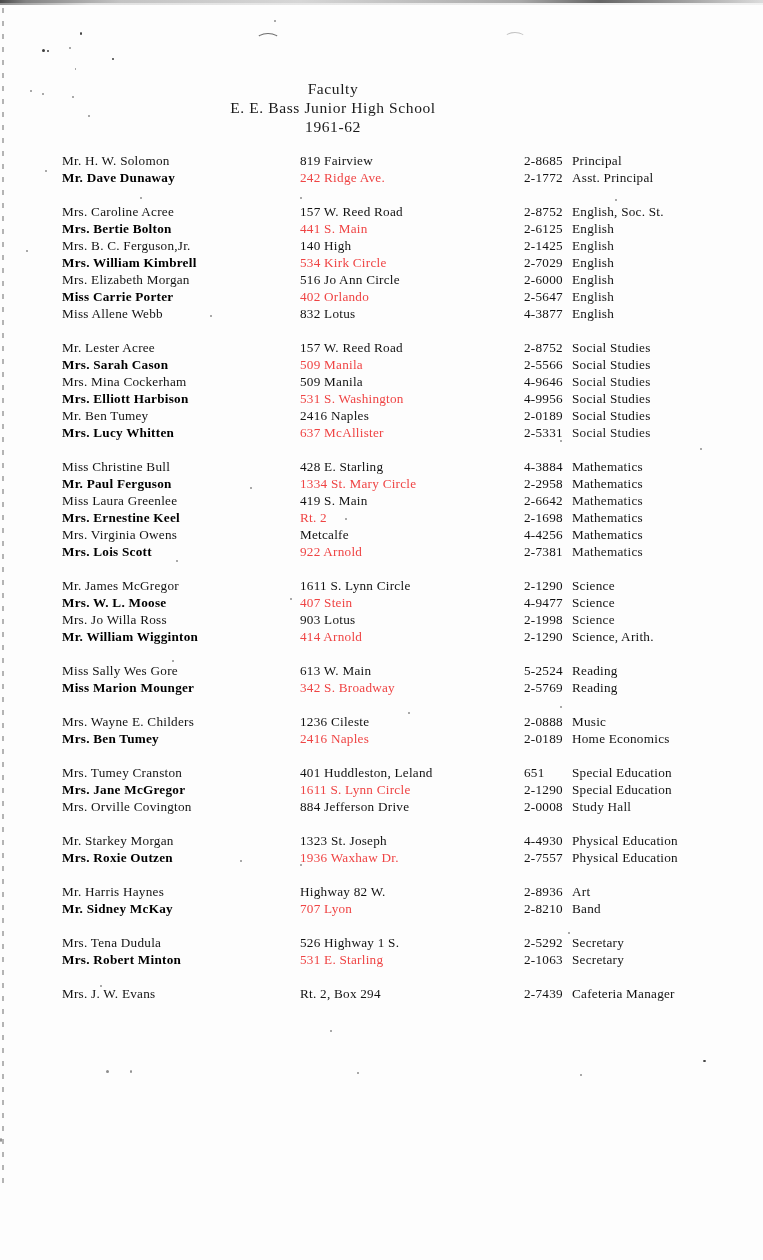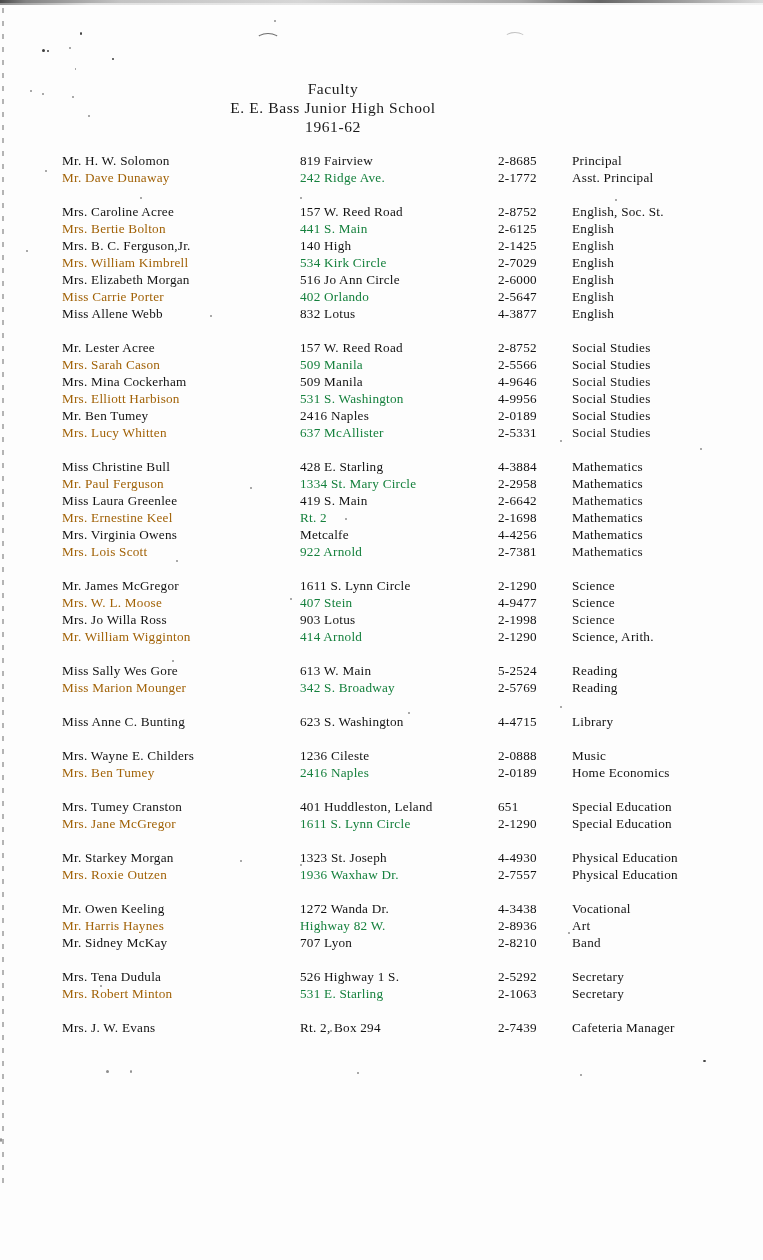--- a/index.html
+++ b/index.html
@@ -125,7 +125,7 @@
 
   .c-name    { position: absolute; left: 62px;  }
   .c-address { position: absolute; left: 300px; }
-  .c-phone   { position: absolute; left: 498px; }
+  .c-phone   { position: absolute; left: 524px; }
   .c-subject { position: absolute; left: 572px; }
 
   

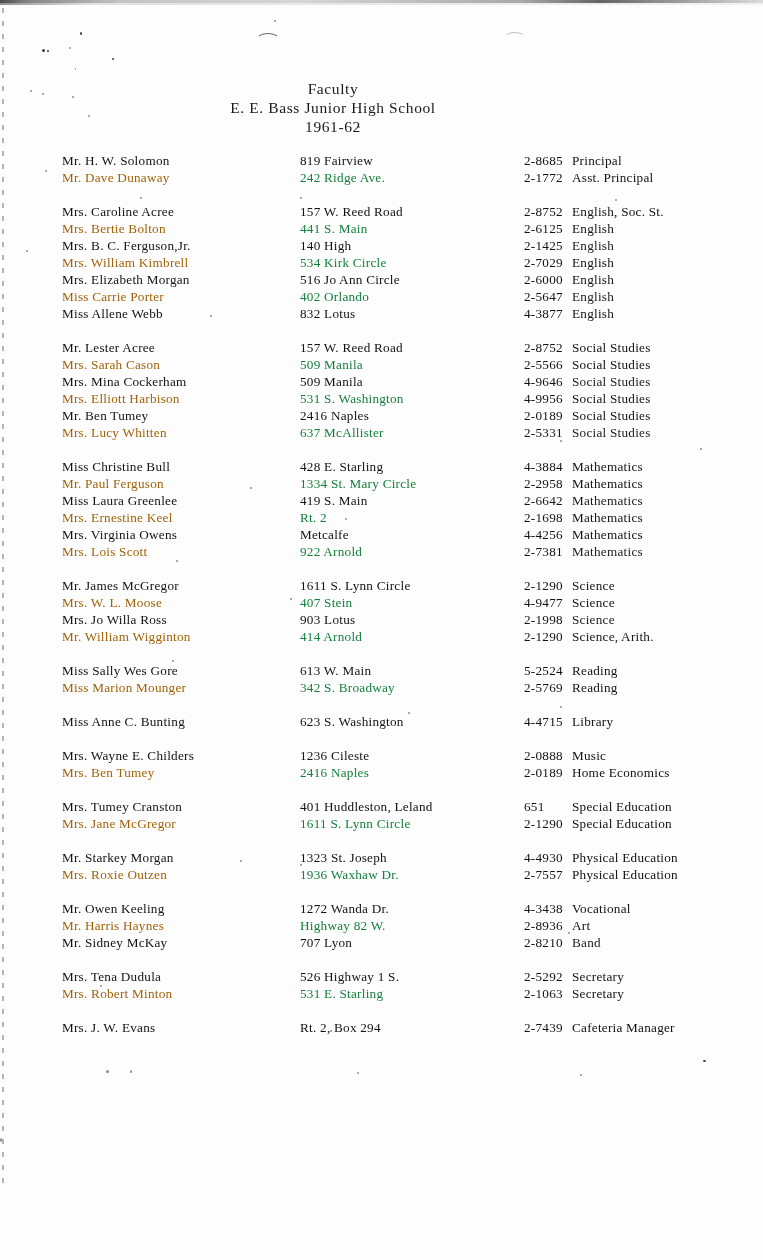--- a/index.html
+++ b/index.html
@@ -129,7 +129,7 @@
   .c-subject { position: absolute; left: 572px; }
 
   
-  .row:nth-child(2n) .c-name    { color: #a16207; }
+  .row:nth-child(2n) .c-name    { color: #000000; font-weight: bold; }
   .row:nth-child(3n) .c-subject { color: #1b1b1b; }
   .row:nth-child(2n) .c-address { color: #15803d; }
 </style>

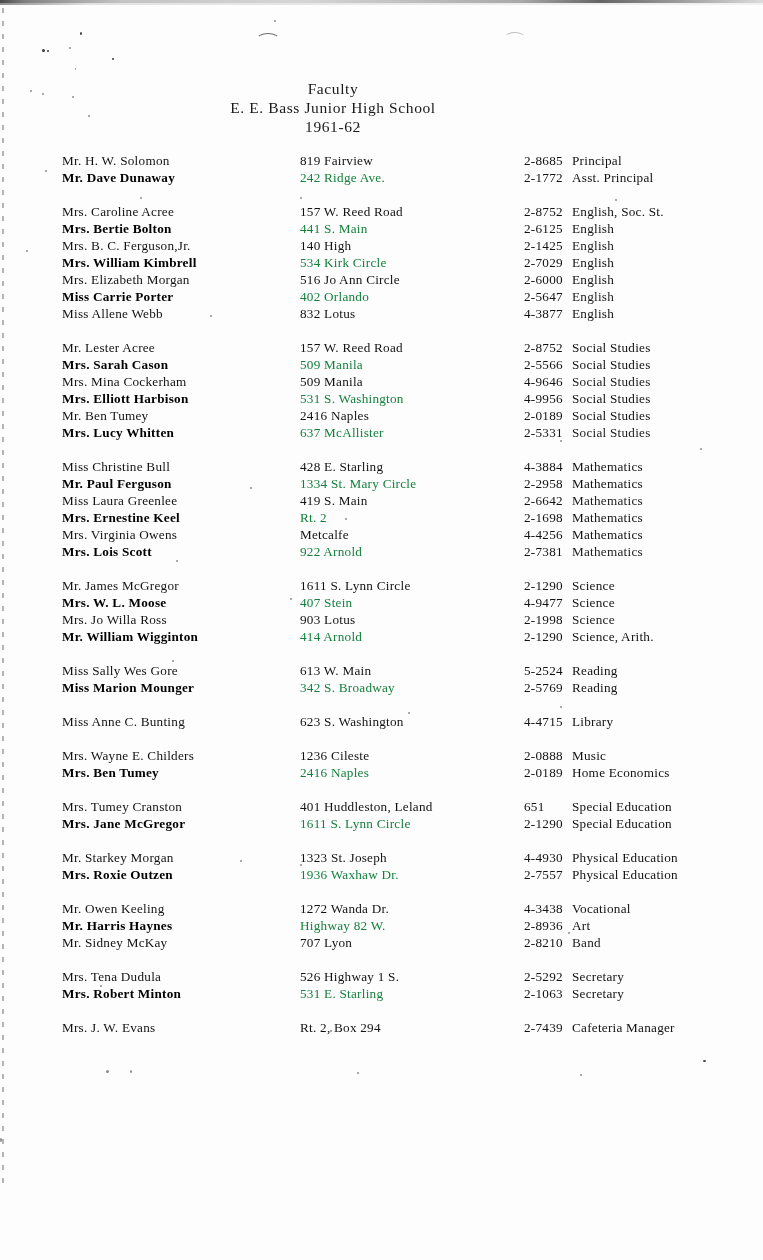--- a/index.html
+++ b/index.html
@@ -131,7 +131,7 @@
   
   .row:nth-child(2n) .c-name    { color: #000000; font-weight: bold; }
   .row:nth-child(3n) .c-subject { color: #1b1b1b; }
-  .row:nth-child(2n) .c-address { color: #15803d; }
+  .row:nth-child(2n) .c-address { color: #ef4444; }
 </style>
 </head>
 <body>

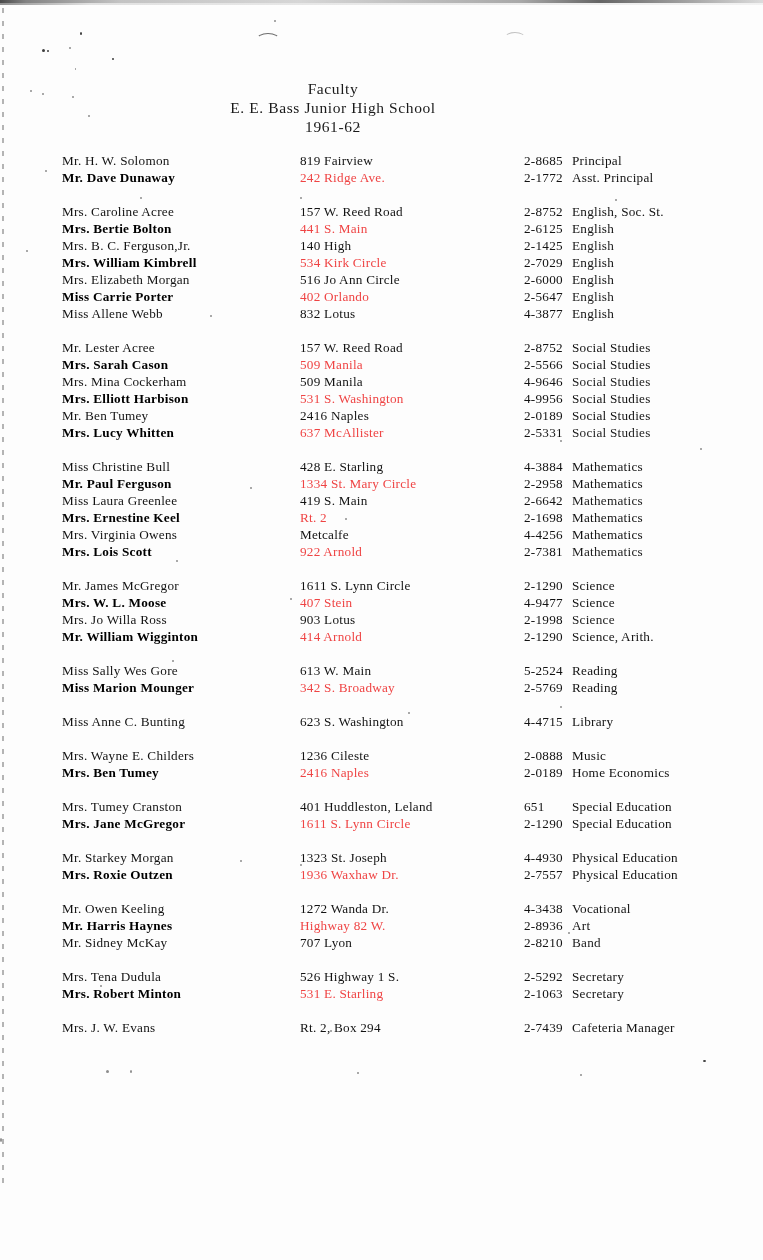--- a/index.html
+++ b/index.html
@@ -233,9 +233,6 @@
           <div class="row"><span class="c-name">Miss Marion Mounger</span><span class="c-address">342 S. Broadway</span><span class="c-phone">2-5769</span><span class="c-subject">Reading</span></div>
         </div>
         <div class="group">
-          <div class="row"><span class="c-name">Miss Anne C. Bunting</span><span class="c-address">623 S. Washington</span><span class="c-phone">4-4715</span><span class="c-subject">Library</span></div>
-        </div>
-        <div class="group">
           <div class="row"><span class="c-name">Mrs. Wayne E. Childers</span><span class="c-address">1236 Cileste</span><span class="c-phone">2-0888</span><span class="c-subject">Music</span></div>
           <div class="row"><span class="c-name">Mrs. Ben Tumey</span><span class="c-address">2416 Naples</span><span class="c-phone">2-0189</span><span class="c-subject">Home Economics</span></div>
         </div>

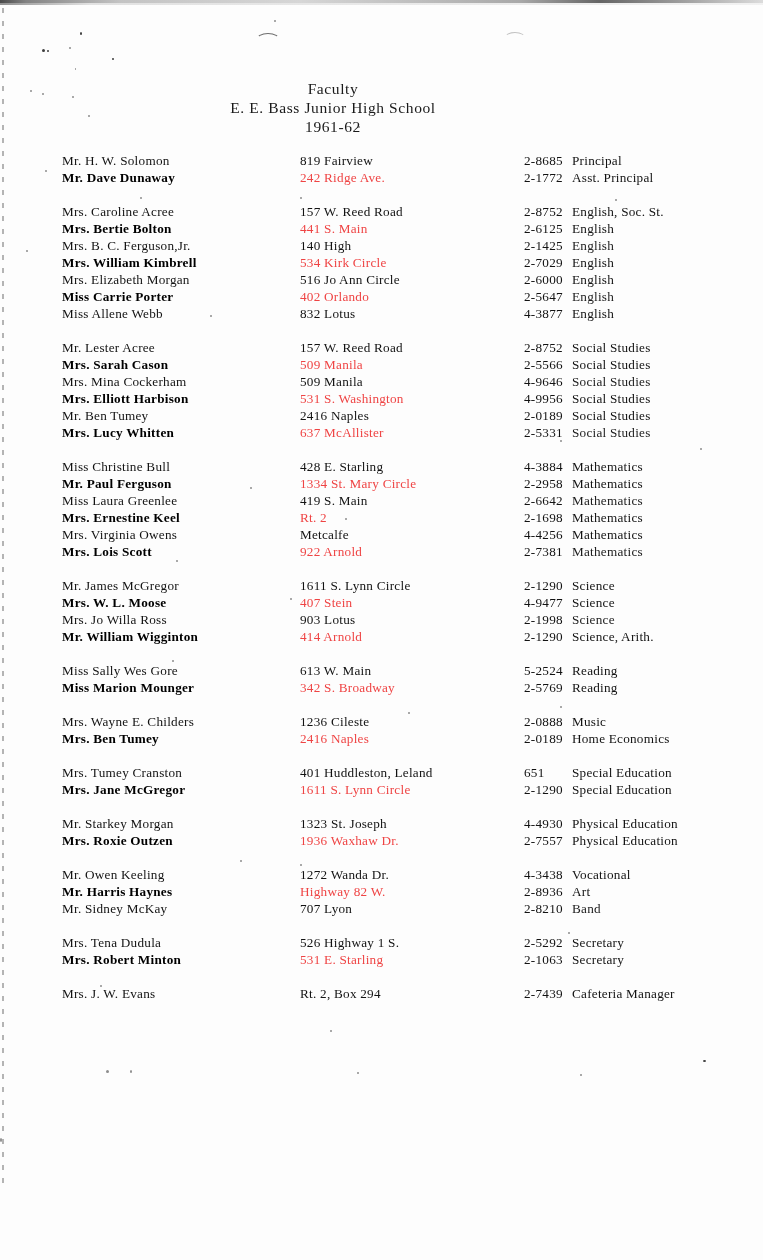--- a/index.html
+++ b/index.html
@@ -239,6 +239,7 @@
         <div class="group">
           <div class="row"><span class="c-name">Mrs. Tumey Cranston</span><span class="c-address">401 Huddleston, Leland</span><span class="c-phone">651</span><span class="c-subject">Special Education</span></div>
           <div class="row"><span class="c-name">Mrs. Jane McGregor</span><span class="c-address">1611 S. Lynn Circle</span><span class="c-phone">2-1290</span><span class="c-subject">Special Education</span></div>
+          <div class="row"><span class="c-name">Mrs. Orville Covington</span><span class="c-address">884 Jefferson Drive</span><span class="c-phone">2-0008</span><span class="c-subject">Study Hall</span></div>
         </div>
         <div class="group">
           <div class="row"><span class="c-name">Mr. Starkey Morgan</span><span class="c-address">1323 St. Joseph</span><span class="c-phone">4-4930</span><span class="c-subject">Physical Education</span></div>

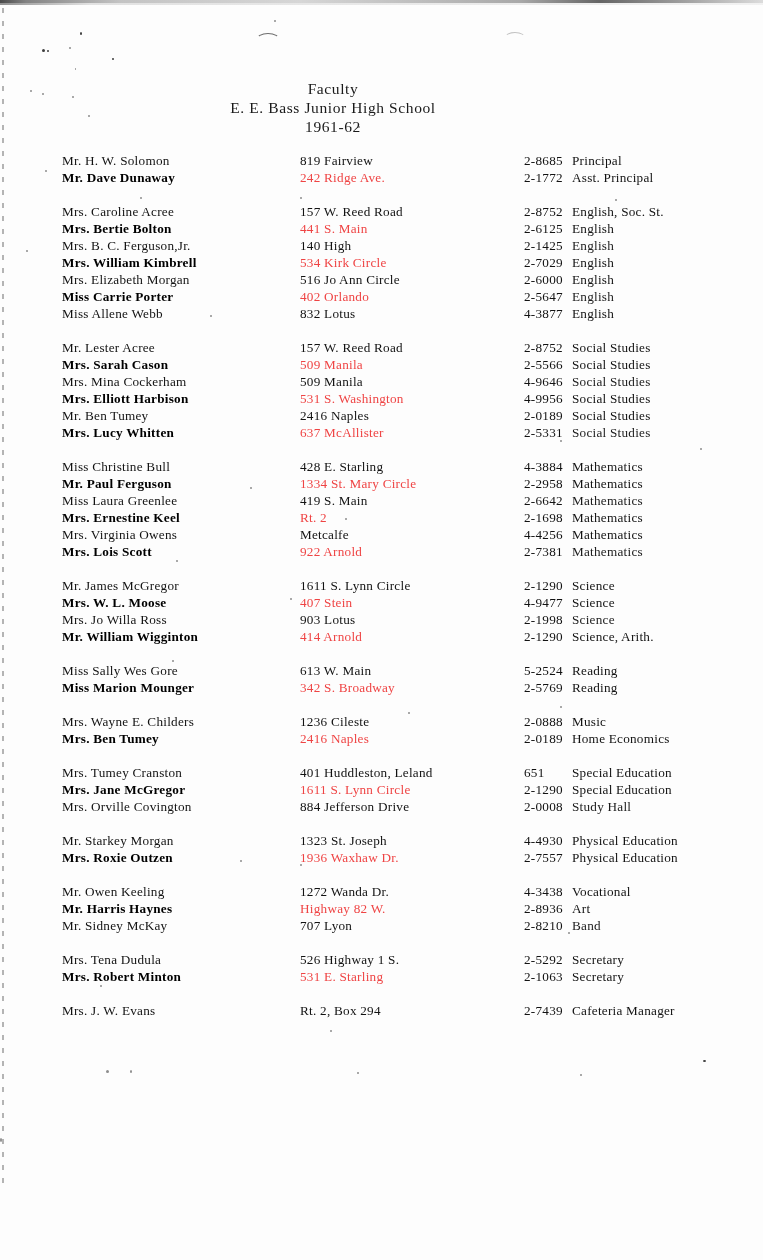--- a/index.html
+++ b/index.html
@@ -246,7 +246,6 @@
           <div class="row"><span class="c-name">Mrs. Roxie Outzen</span><span class="c-address">1936 Waxhaw Dr.</span><span class="c-phone">2-7557</span><span class="c-subject">Physical Education</span></div>
         </div>
         <div class="group">
-          <div class="row"><span class="c-name">Mr. Owen Keeling</span><span class="c-address">1272 Wanda Dr.</span><span class="c-phone">4-3438</span><span class="c-subject">Vocational</span></div>
           <div class="row"><span class="c-name">Mr. Harris Haynes</span><span class="c-address">Highway 82 W.</span><span class="c-phone">2-8936</span><span class="c-subject">Art</span></div>
           <div class="row"><span class="c-name">Mr. Sidney McKay</span><span class="c-address">707 Lyon</span><span class="c-phone">2-8210</span><span class="c-subject">Band</span></div>
         </div>

